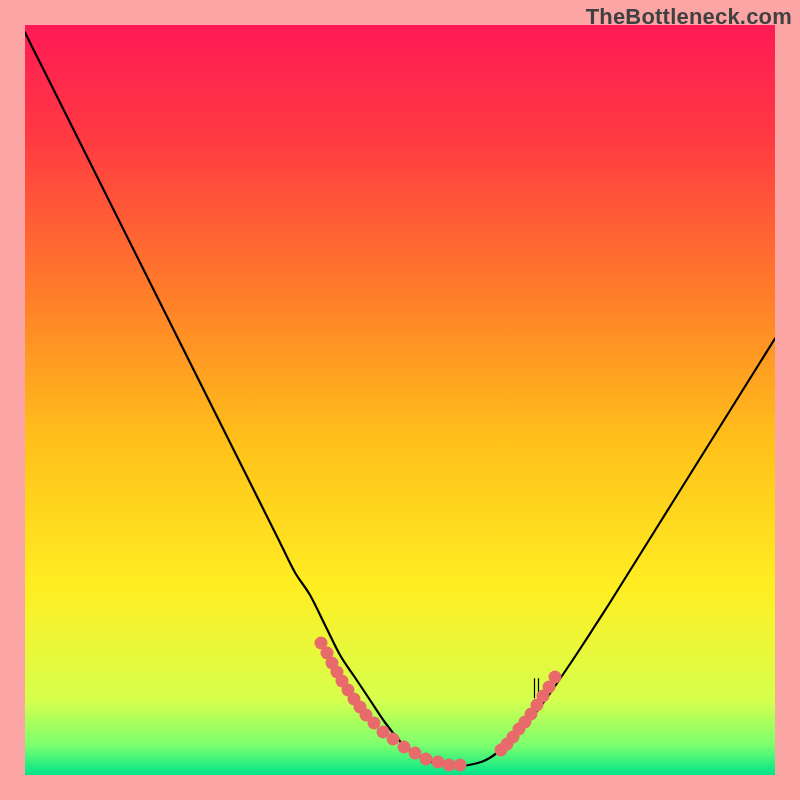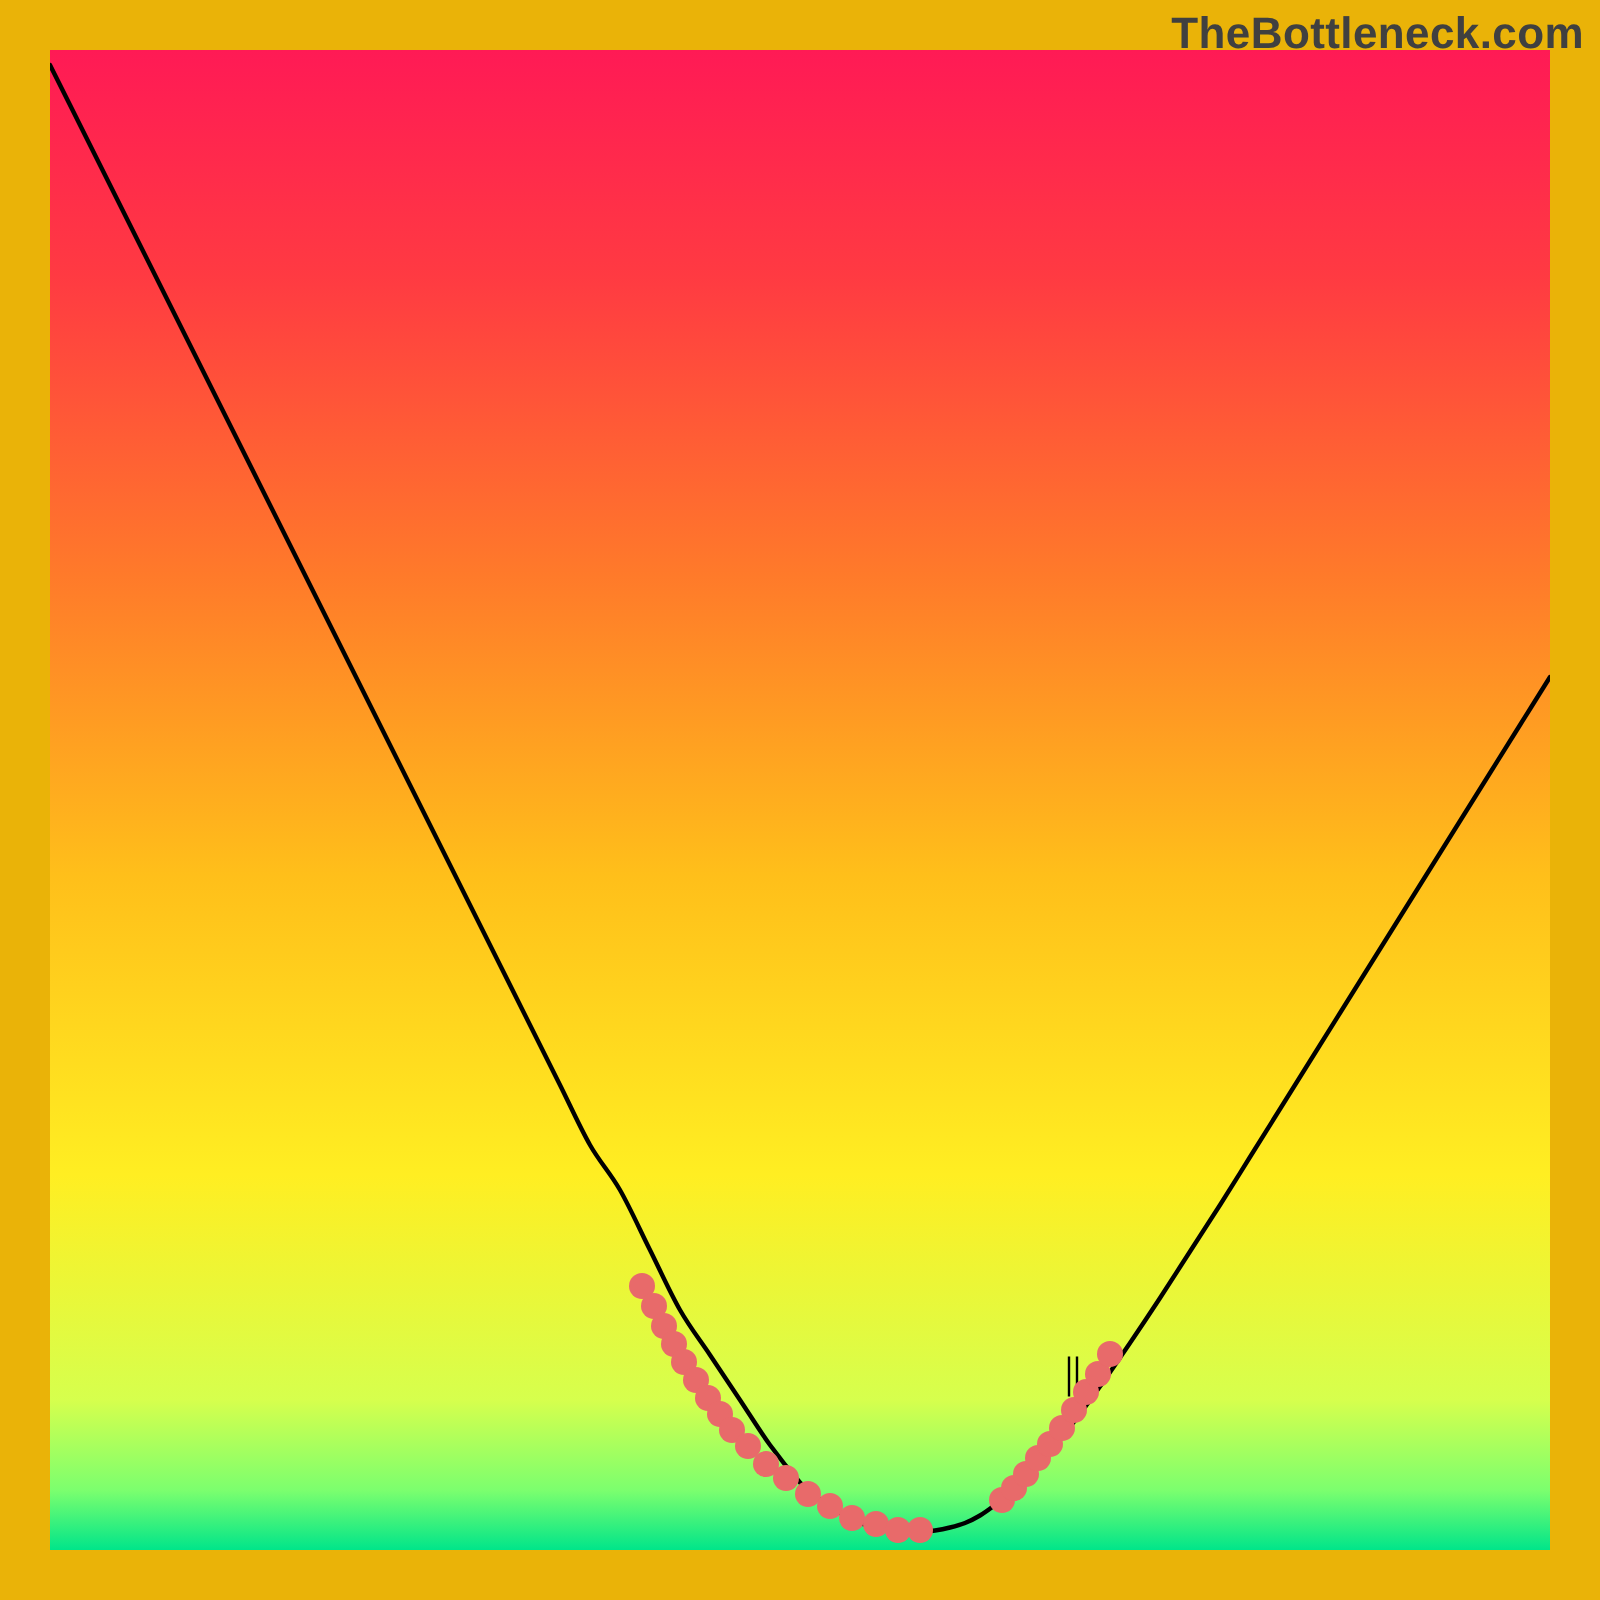--- a/index.html
+++ b/index.html
@@ -8,7 +8,7 @@
     position: absolute;
     left: 0; top: 0;
     width: 800px; height: 800px;
-    background: #eab308;
+    background: #fca5a5;
   }
   .watermark {
     position: absolute;

